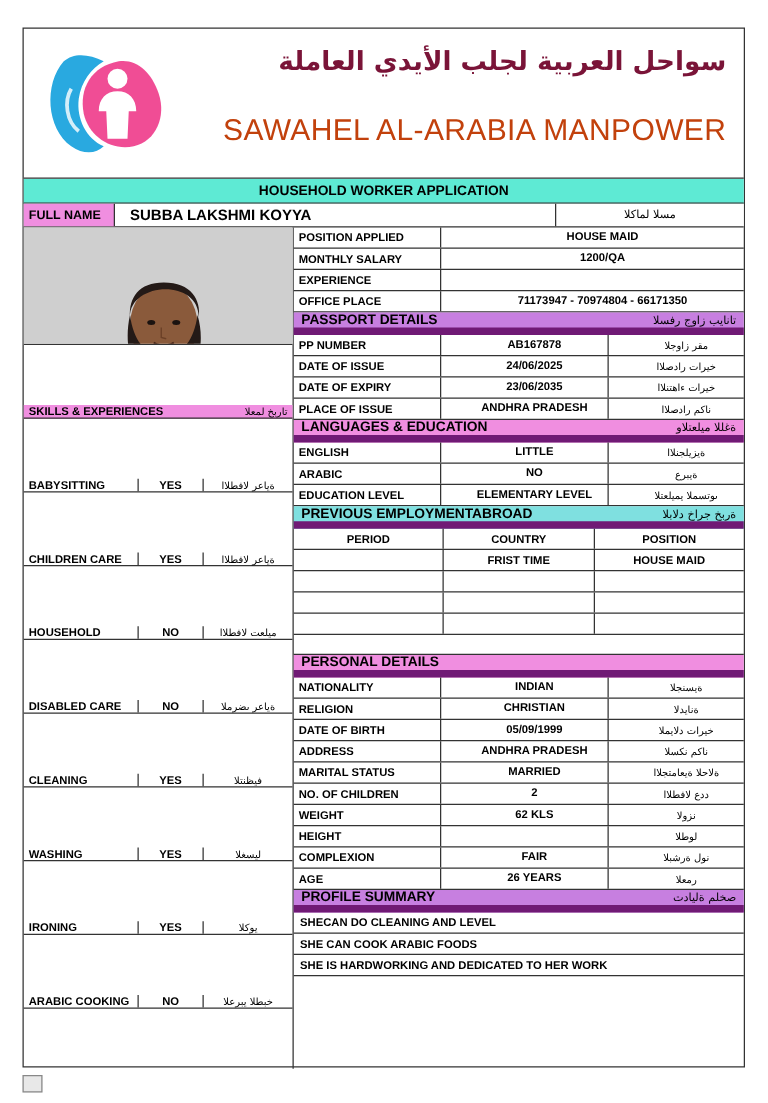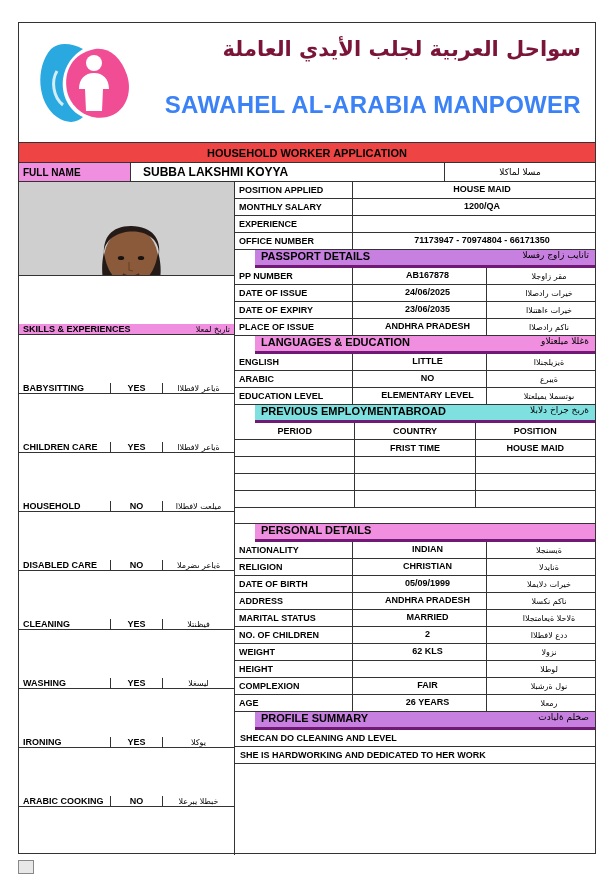--- a/index.html
+++ b/index.html
@@ -51,8 +51,8 @@
     position:absolute;
     right:14px;top:68px;
     font-size:24px;
-    font-weight:bold;
-    color:#3b82f6;
+    font-weight:normal;
+    color:#c2410c;
     white-space:nowrap;
     letter-spacing:0.3px;
   }

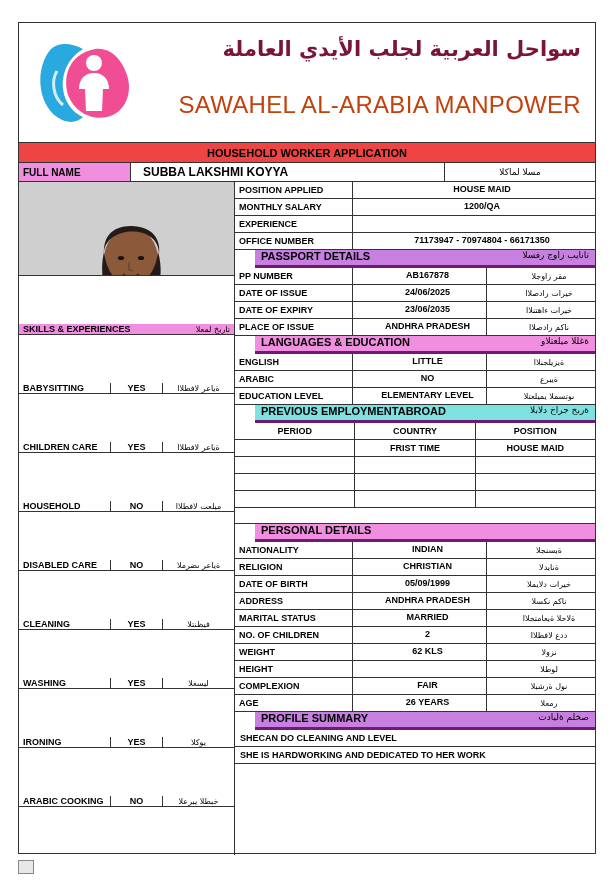--- a/index.html
+++ b/index.html
@@ -60,7 +60,7 @@
   .banner{
     height:20px;
     border-bottom:1px solid #333;
-    background:#ef4444;
+    background:#5eead4;
     display:flex;align-items:center;justify-content:center;
     font-weight:bold;font-size:11px;color:#000;
     box-sizing:border-box;

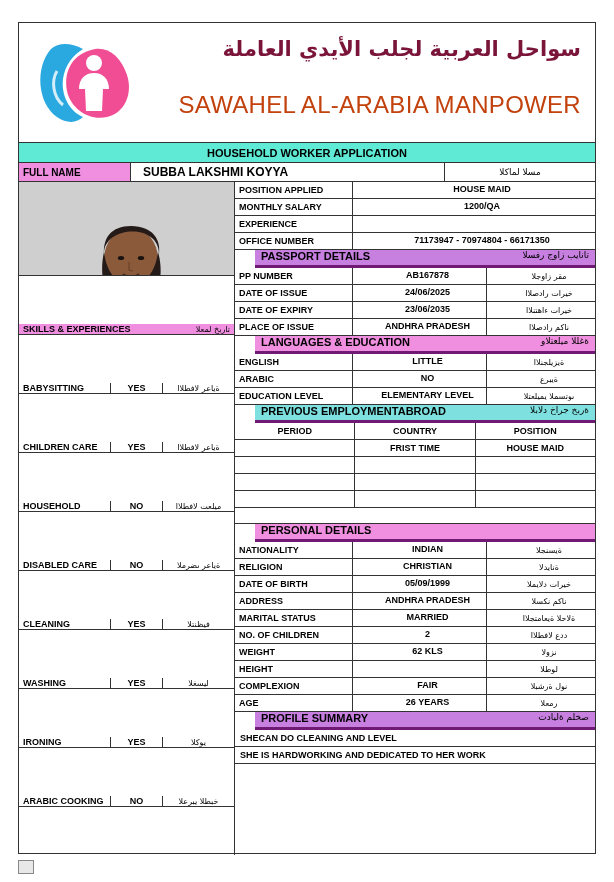--- a/index.html
+++ b/index.html
@@ -74,7 +74,7 @@
     background:#fff;
   }
   .namerow .lbl{
-    width:112px;
+    width:73px;
     background:#f08ee0;
     border-right:1px solid #333;
     font-weight:bold;font-size:10px;

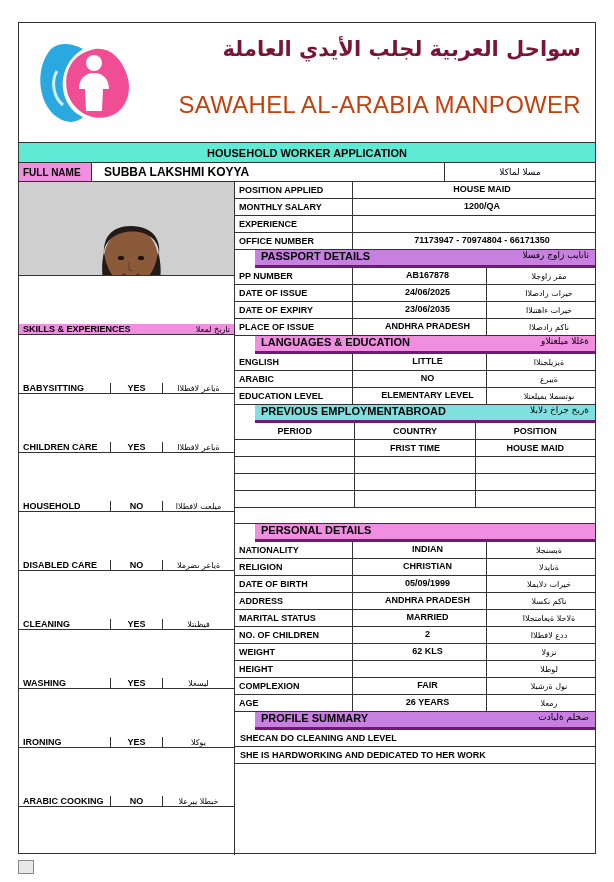--- a/index.html
+++ b/index.html
@@ -353,7 +353,7 @@
           <div class="c2"></div>
         </div>
         <div class="r wide">
-          <div class="c1">OFFICE NUMBER</div>
+          <div class="c1">OFFICE PLACE</div>
           <div class="c2">71173947 -  70974804 - 66171350</div>
         </div>
 

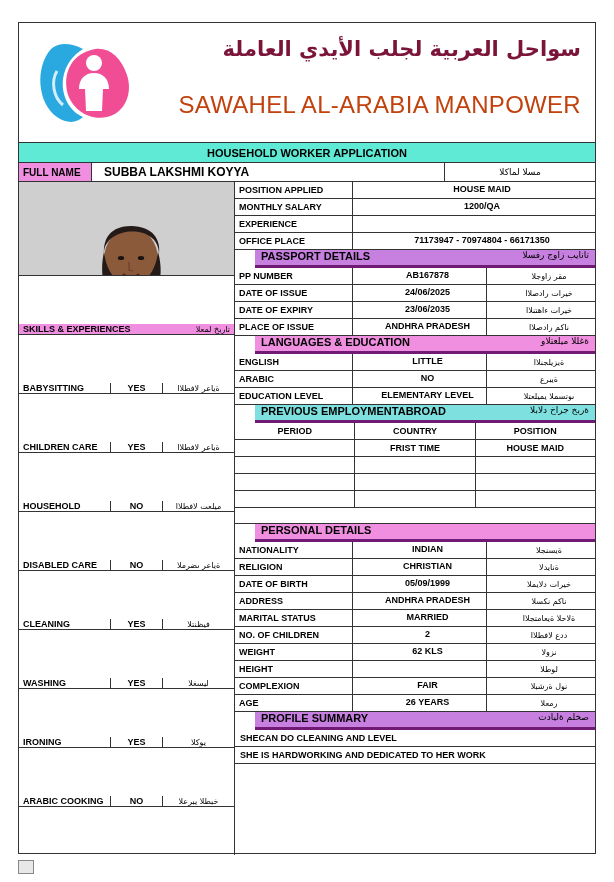--- a/index.html
+++ b/index.html
@@ -184,12 +184,12 @@
   }
   .r.wide .c2{width:auto;flex:1;border-right:none;}
   .sec{
-    border-bottom:3px solid #701a75;
+    border-bottom:6px solid #701a75;
     height:18px;
-    display:flex;align-items:flex-start;justify-content:space-between;
+    display:flex;align-items:flex-end;justify-content:space-between;
     padding:0 6px;
     box-sizing:border-box;
-    font-weight:bold;font-size:11px;margin-left:20px;
+    font-weight:bold;font-size:11px;
   }
   .sec .ar{
     font-family:"DejaVu Sans", sans-serif;font-size:9px;font-weight:normal;direction:rtl;

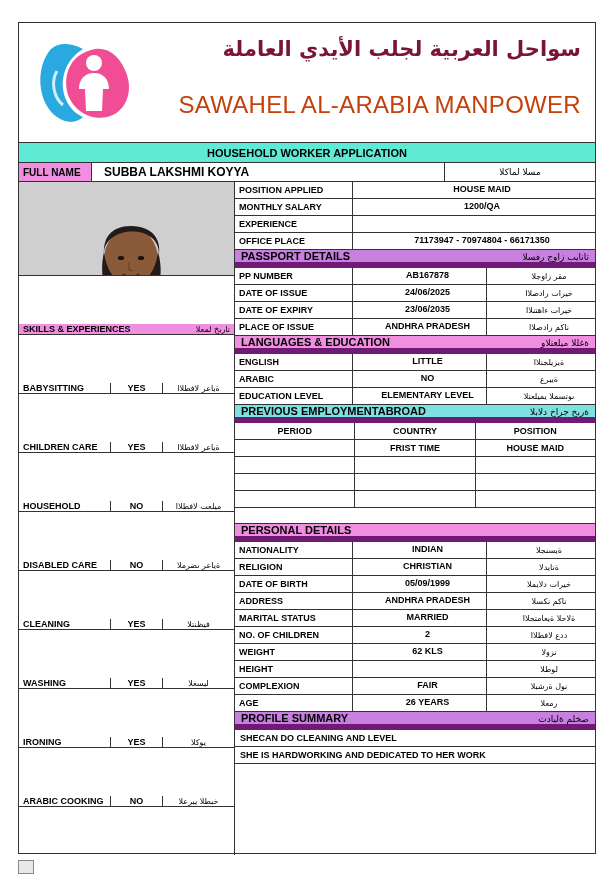--- a/index.html
+++ b/index.html
@@ -498,6 +498,7 @@
         </div>
 
         <div class="sumrow">SHECAN  DO CLEANING AND LEVEL</div>
+        <div class="sumrow">SHE CAN COOK ARABIC FOODS</div>
         <div class="sumrow">SHE IS HARDWORKING AND DEDICATED TO HER WORK</div>
         <div class="spacer"></div>
       </div>

